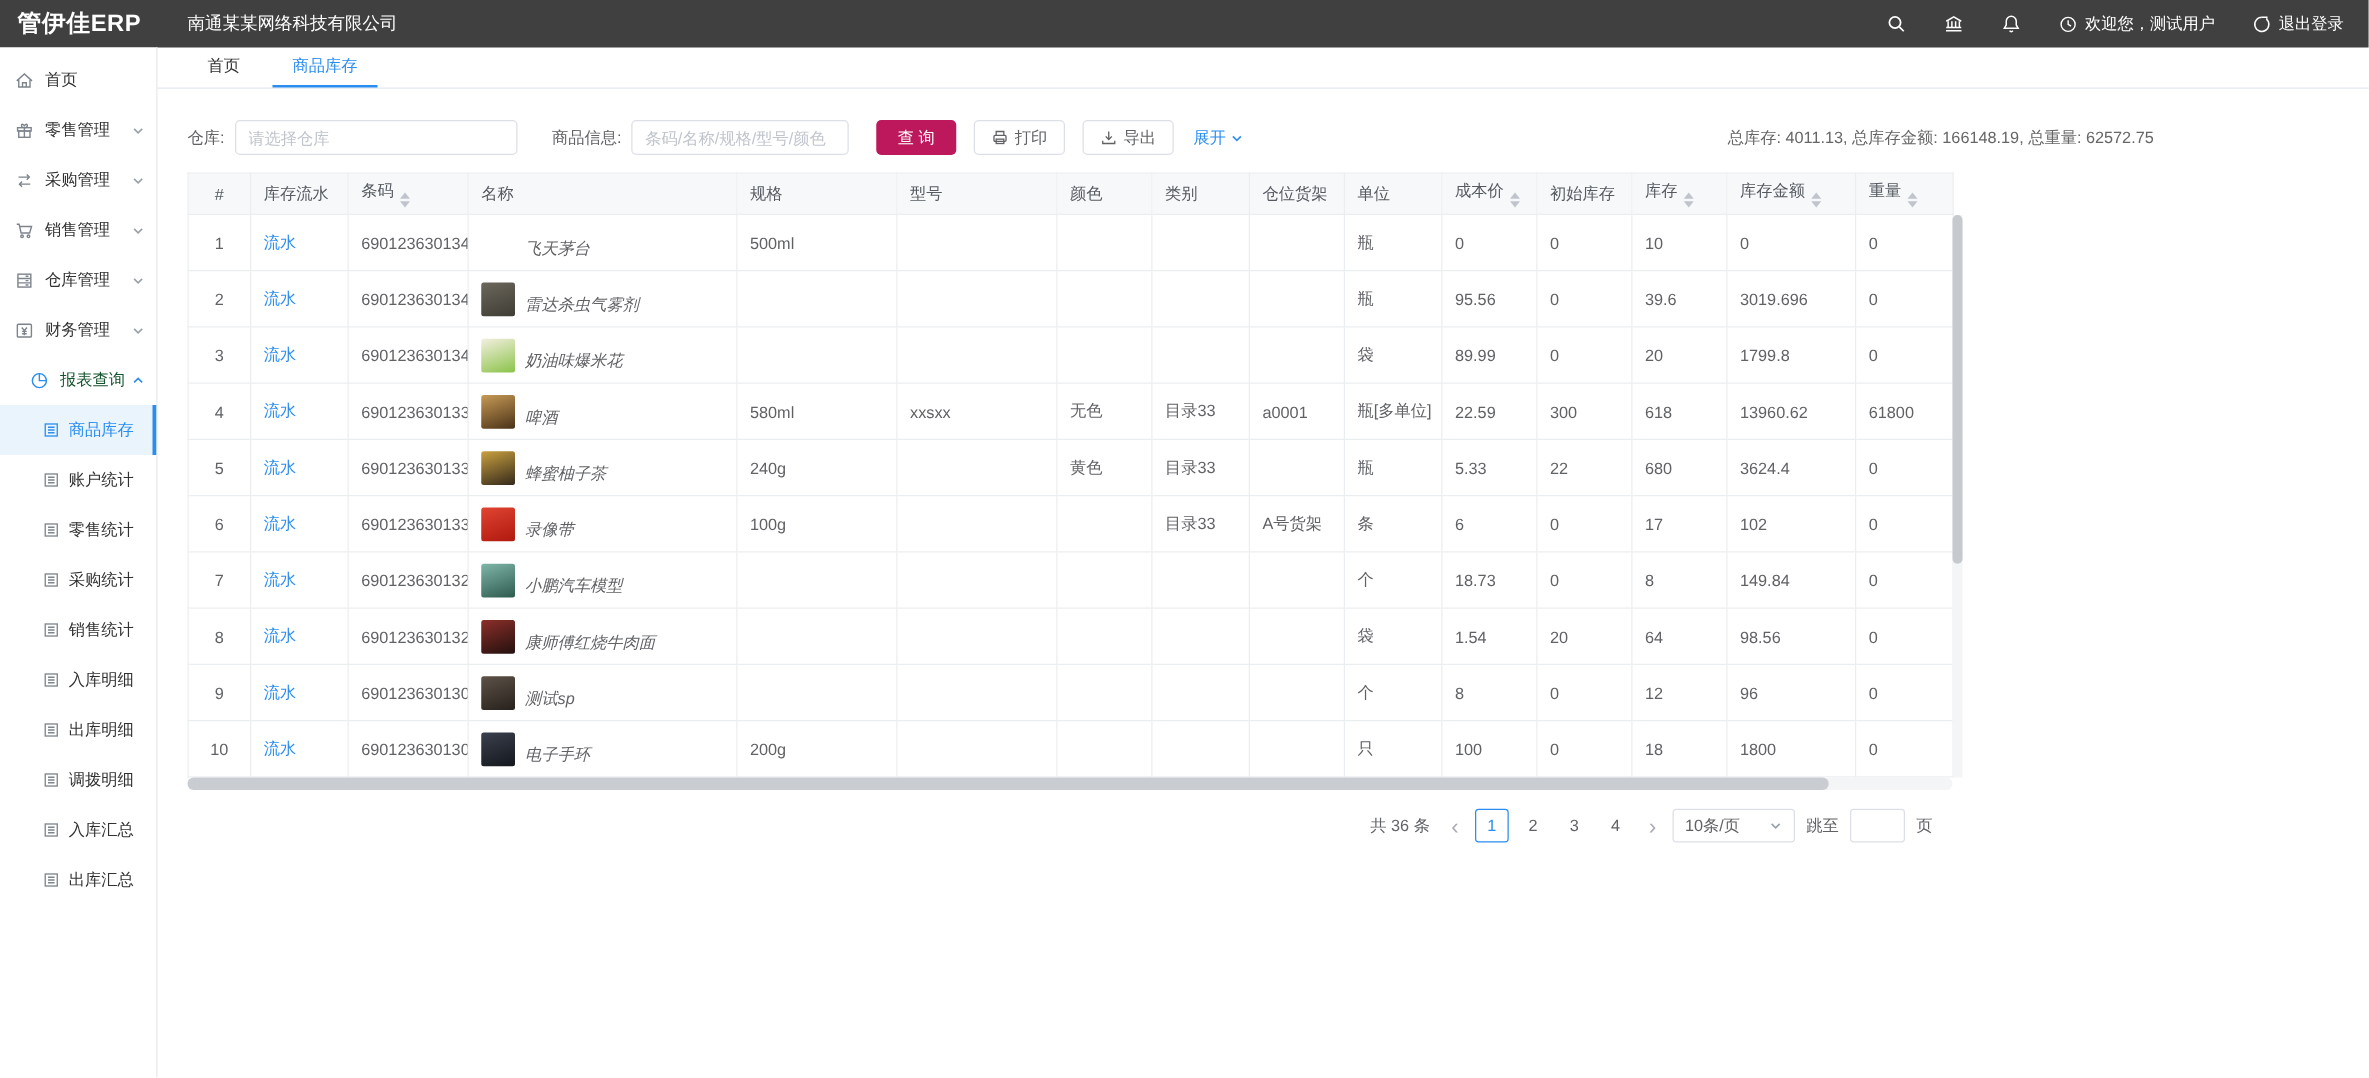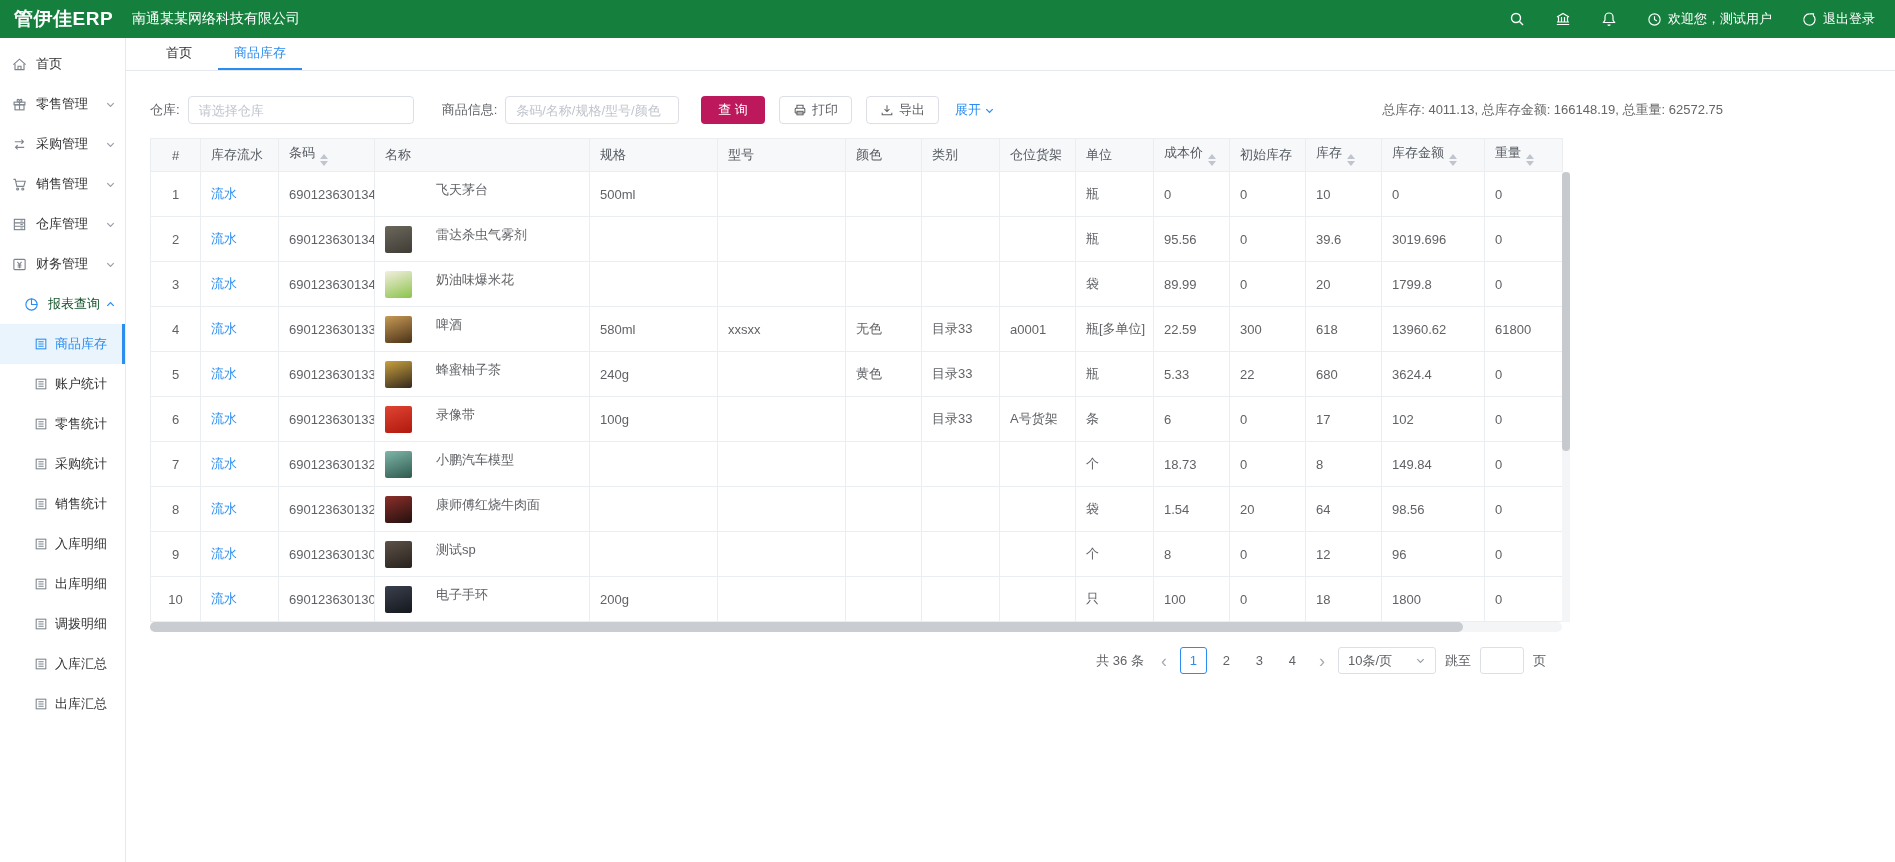--- a/index.html
+++ b/index.html
@@ -10,7 +10,7 @@
     color:#606266; font-size:13px;
   }
   
-  .topbar { height:38px; background:#15803d; display:flex; align-items:center; color:#fff; }
+  .topbar { height:38px; background:#404040; display:flex; align-items:center; color:#fff; }
   .logo { width:128px; padding-left:14px; font-size:19px; font-weight:bold; letter-spacing:.5px; white-space:nowrap; }
   .company { font-size:14px; margin-left:4px; }
   .topbar-right { margin-left:auto; display:flex; align-items:center; gap:30px; padding-right:20px; font-size:13px; }

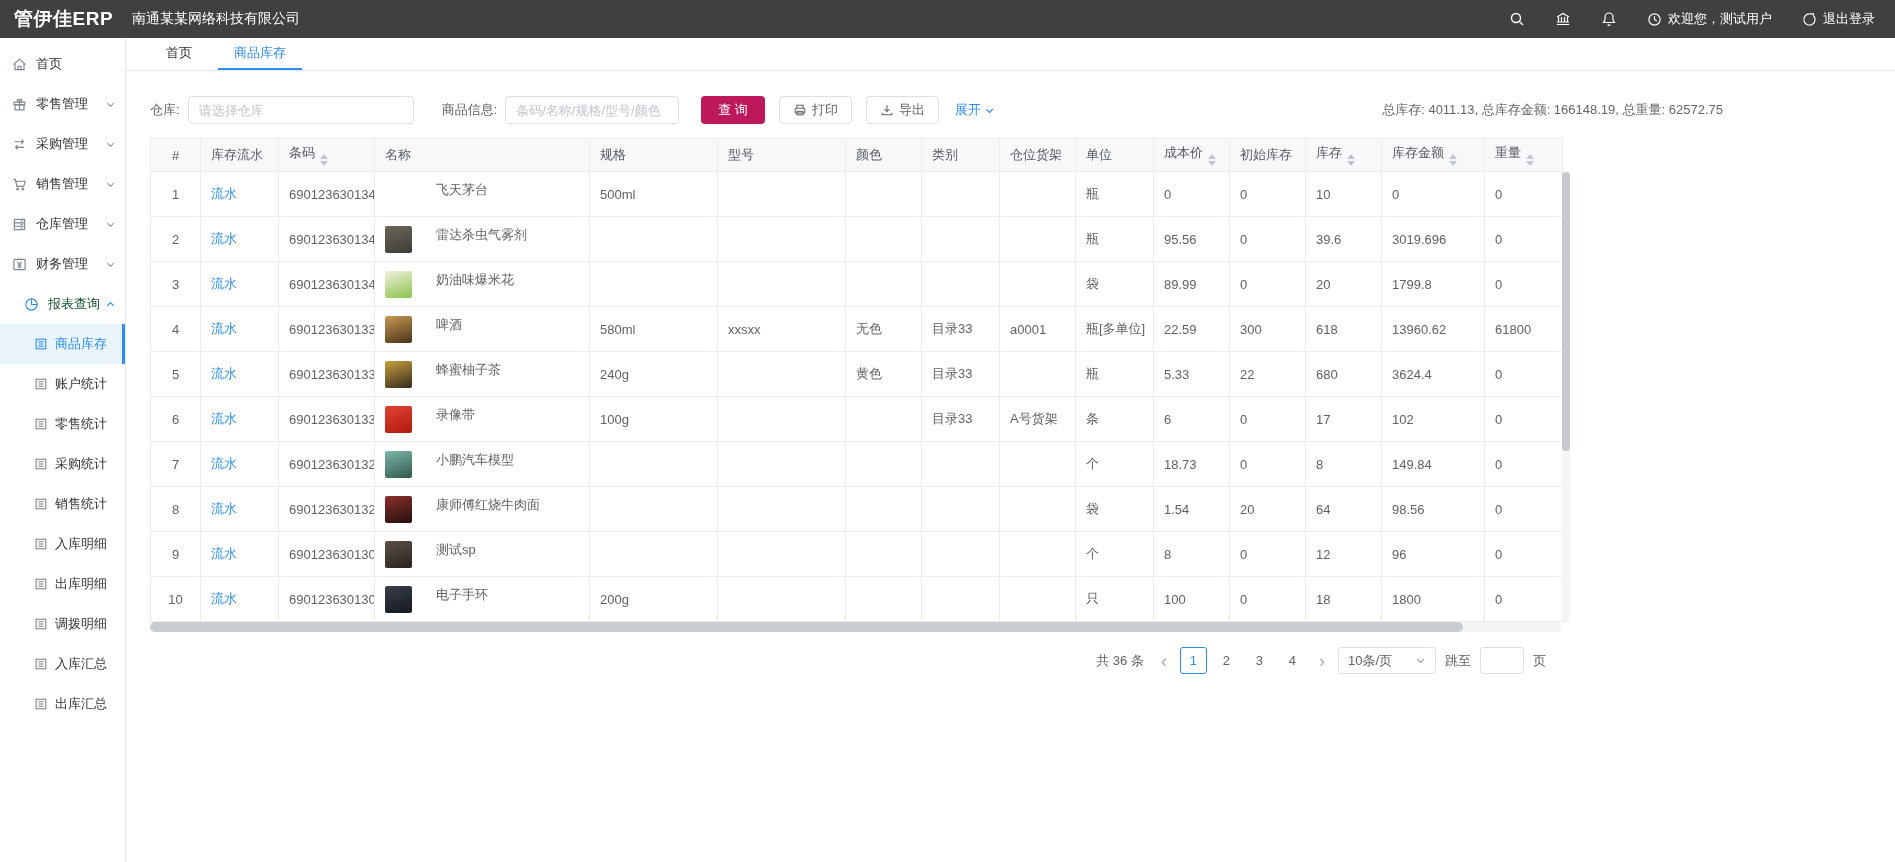--- a/index.html
+++ b/index.html
@@ -12,7 +12,7 @@
   
   .topbar { height:38px; background:#404040; display:flex; align-items:center; color:#fff; }
   .logo { width:128px; padding-left:14px; font-size:19px; font-weight:bold; letter-spacing:.5px; white-space:nowrap; }
-  .company { font-size:14px; margin-left:4px; }
+  .company { font-size:14px; margin-left:22px; }
   .topbar-right { margin-left:auto; display:flex; align-items:center; gap:30px; padding-right:20px; font-size:13px; }
   .tb-icon { display:inline-flex; align-items:center; cursor:pointer; }
   .tb-group { display:inline-flex; align-items:center; gap:6px; cursor:pointer; }

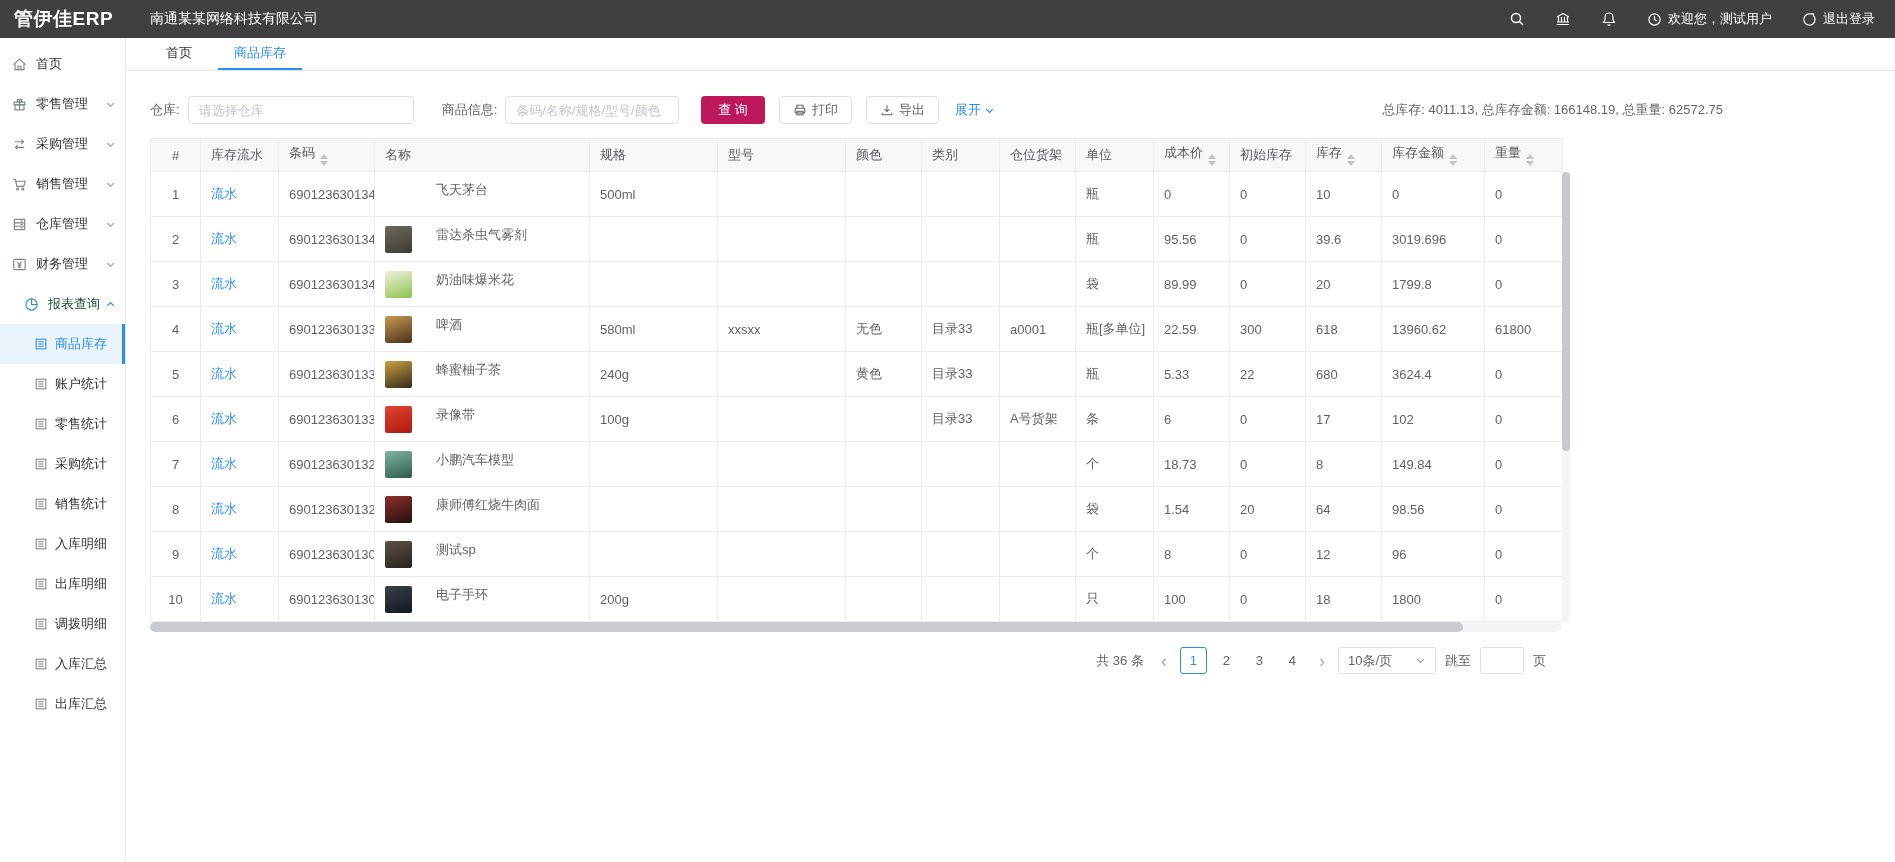--- a/index.html
+++ b/index.html
@@ -51,7 +51,7 @@
   td { border:1px solid #ebeef0; height:45px; padding:0 10px; white-space:nowrap; overflow:hidden; color:#606266; }
   .cell-center { text-align:center; }
   .flow-link { color:#2b8df0; cursor:pointer; text-decoration:none; }
-  .name-flex { display:flex; align-items:flex-start; gap:24px; }
+  .name-flex { display:flex; align-items:flex-end; gap:8px;font-style:italic; }
   .thumb { width:27px; height:27px; border-radius:2px; flex-shrink:0; }
   .thumb.empty { background:transparent; }
   .carets { display:inline-flex; flex-direction:column; margin-left:5px; vertical-align:-2px; }

